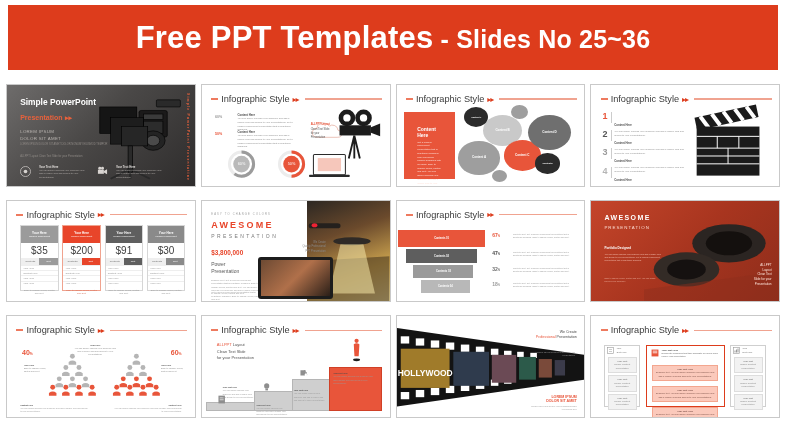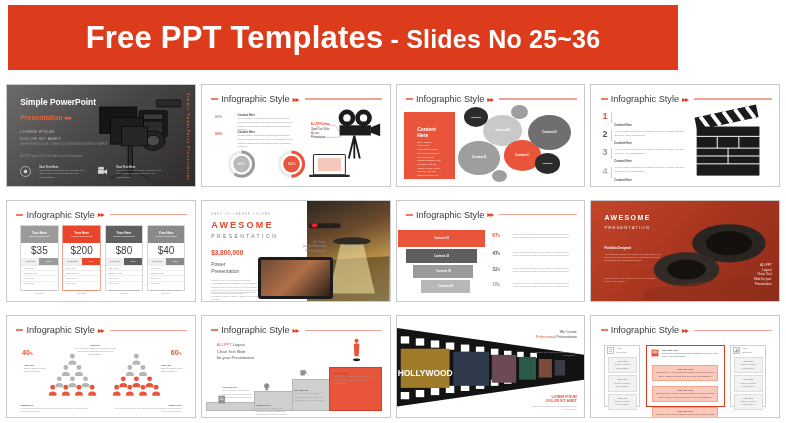--- a/index.html
+++ b/index.html
@@ -13,7 +13,7 @@
 
   
   .banner {
-    position: absolute; left: 8px; top: 5px; width: 670px; height: 65px;
+    position: absolute; left: 8px; top: 5px; width: 770px; height: 65px;
     background: #dd3c1c; display: flex; align-items: center; justify-content: center;
   }
   .banner-title { color: #fff; font-size: 31px; font-weight: bold; letter-spacing: .2px; white-space: nowrap; }

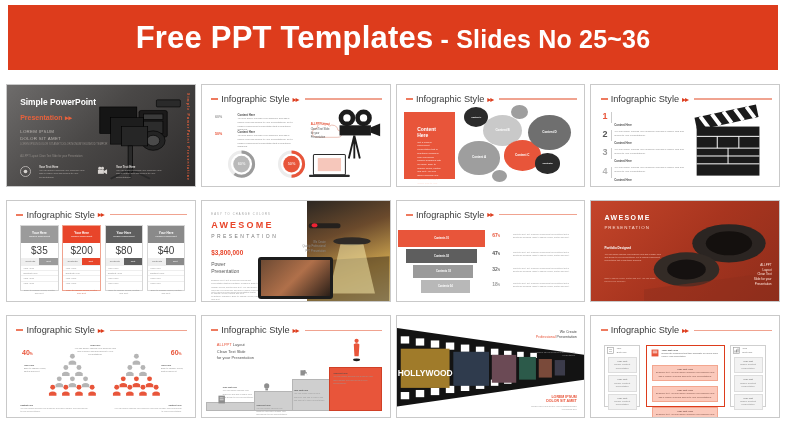--- a/index.html
+++ b/index.html
@@ -336,7 +336,7 @@
             <span class="a">Your Here</span>
             <span class="b">Modern PowerPoint</span>
           </div>
-          <div class="price">$80</div>
+          <div class="price">$91</div>
           <div class="bar">
               <span class="l">Contents</span>
               <span class="r" style="background:#5f5f5f">Text</span>

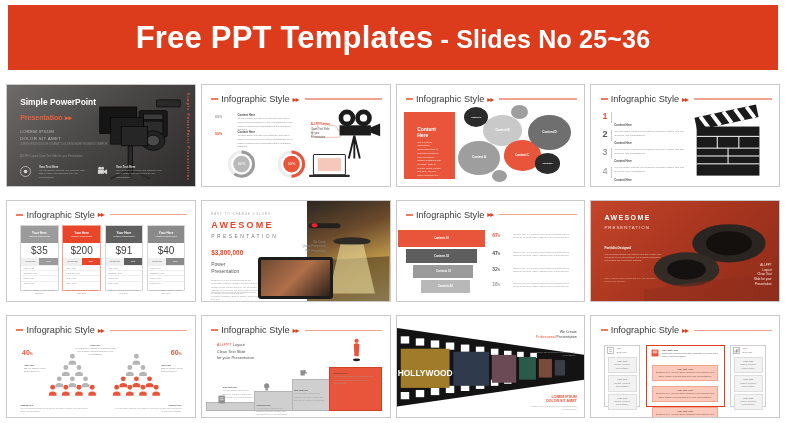--- a/index.html
+++ b/index.html
@@ -352,7 +352,7 @@
             <span class="a">Your Here</span>
             <span class="b">Modern PowerPoint</span>
           </div>
-          <div class="price">$40</div>
+          <div class="price">$30</div>
           <div class="bar">
               <span class="l">Contents</span>
               <span class="r" style="background:#8a8a8a">Text</span>

